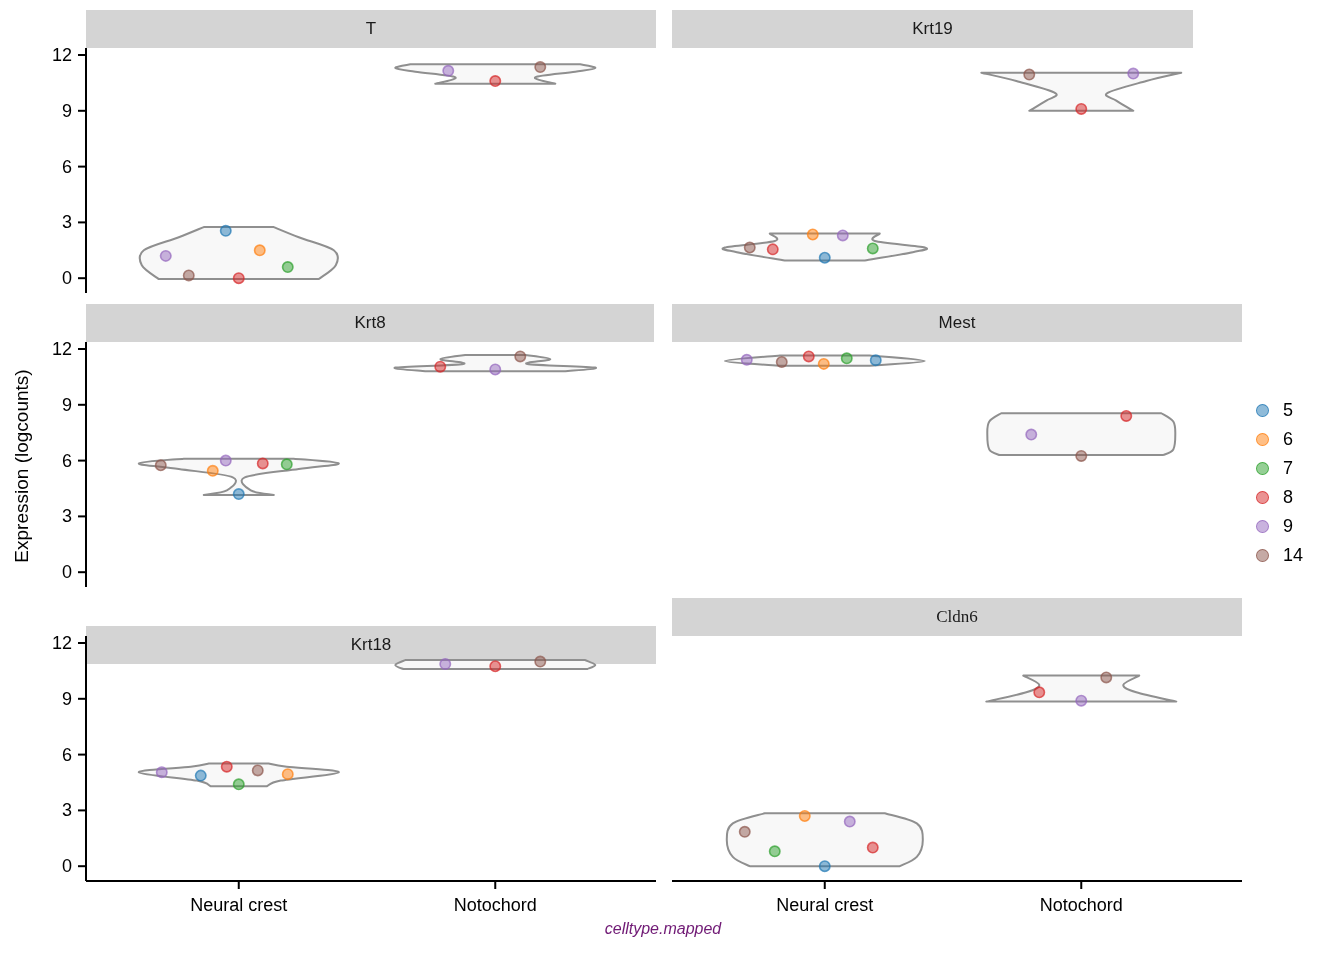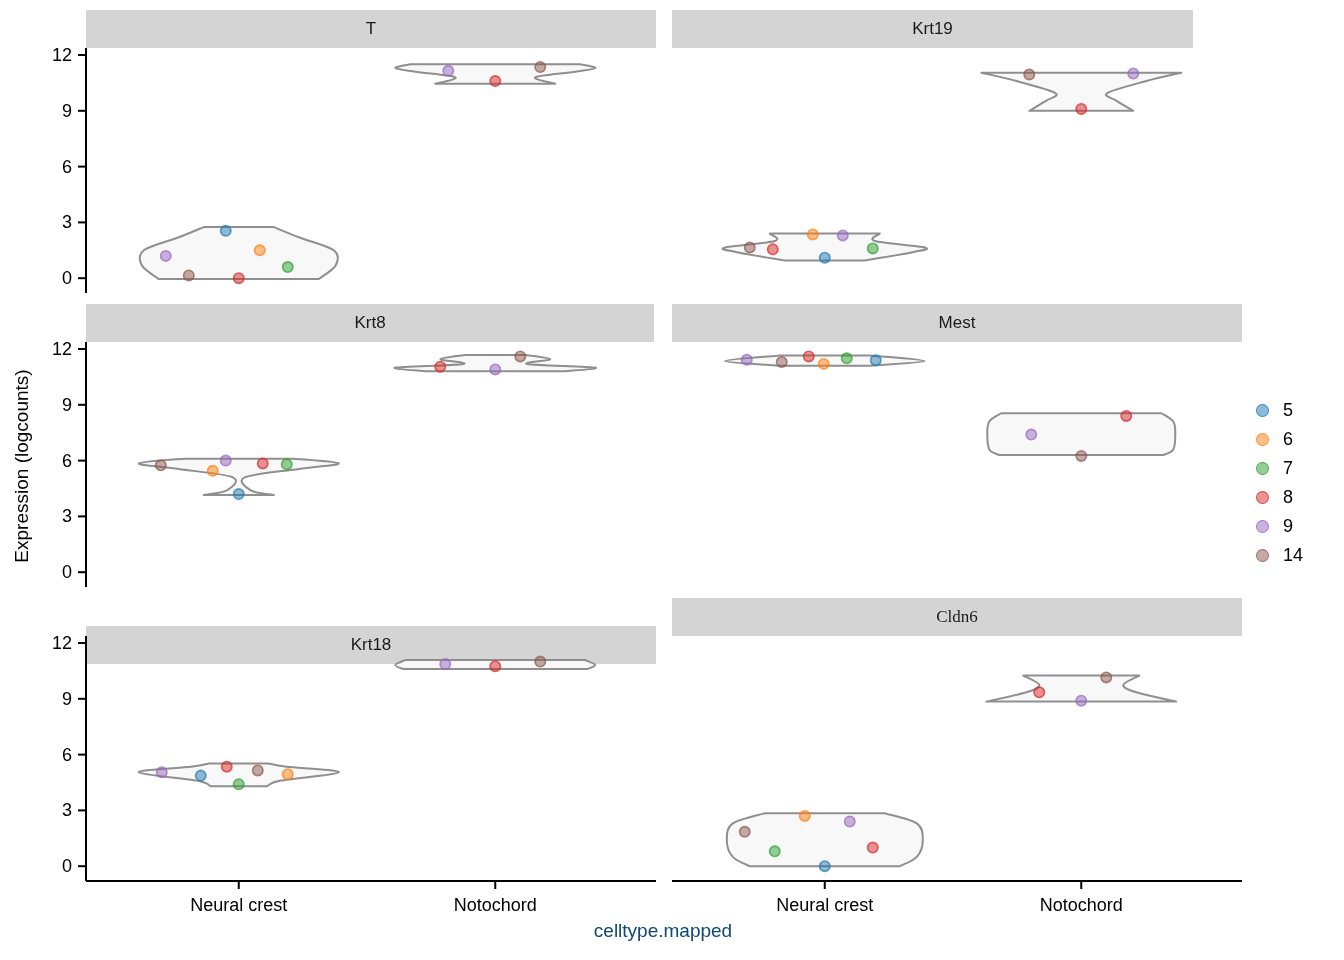--- a/index.html
+++ b/index.html
@@ -26,7 +26,7 @@
   #x-axis-title{
     position:absolute;
     left:0;top:920px;width:1326px;
-    text-align:center;font-size:19px;color:#0c4a6e;
+    text-align:center;font-size:16px;color:#701a75;font-style:italic;
   }
   #legend{
     position:absolute;

